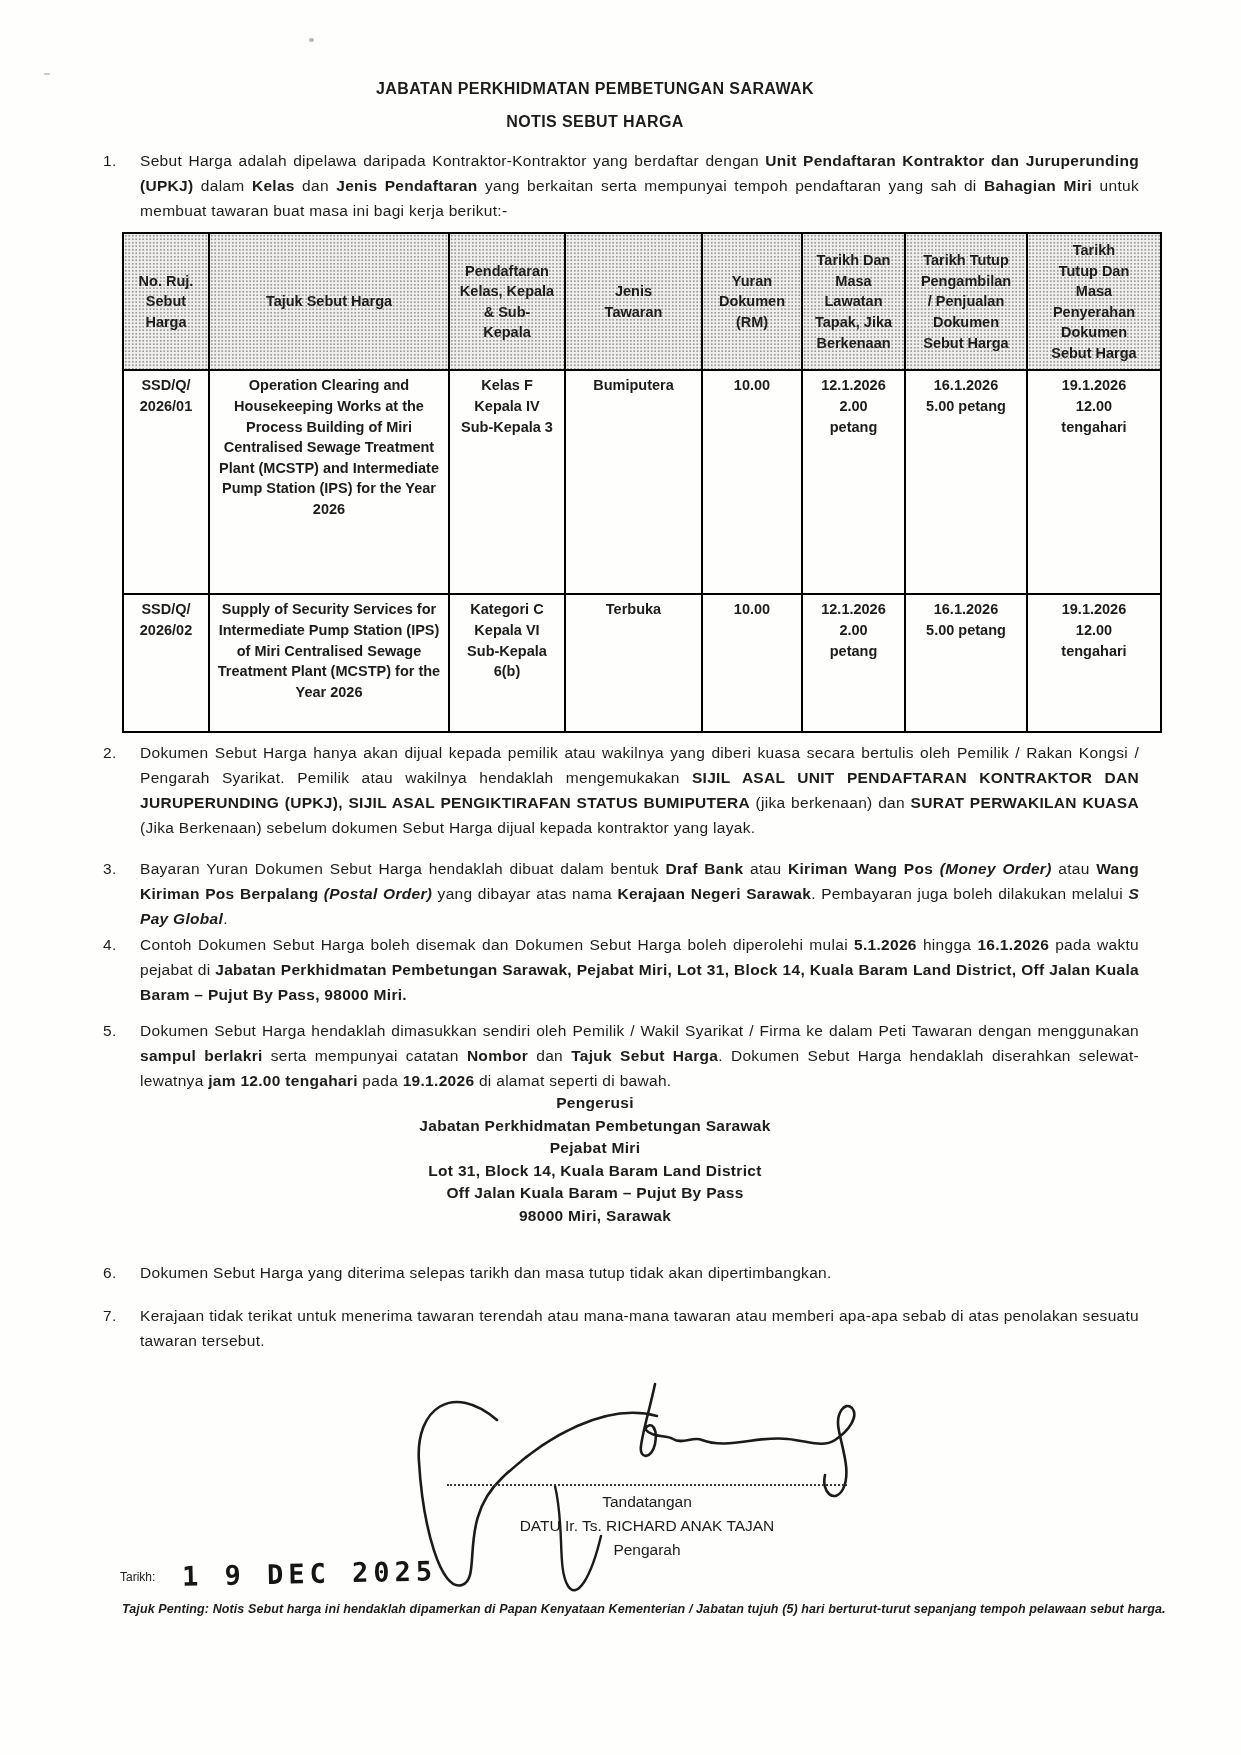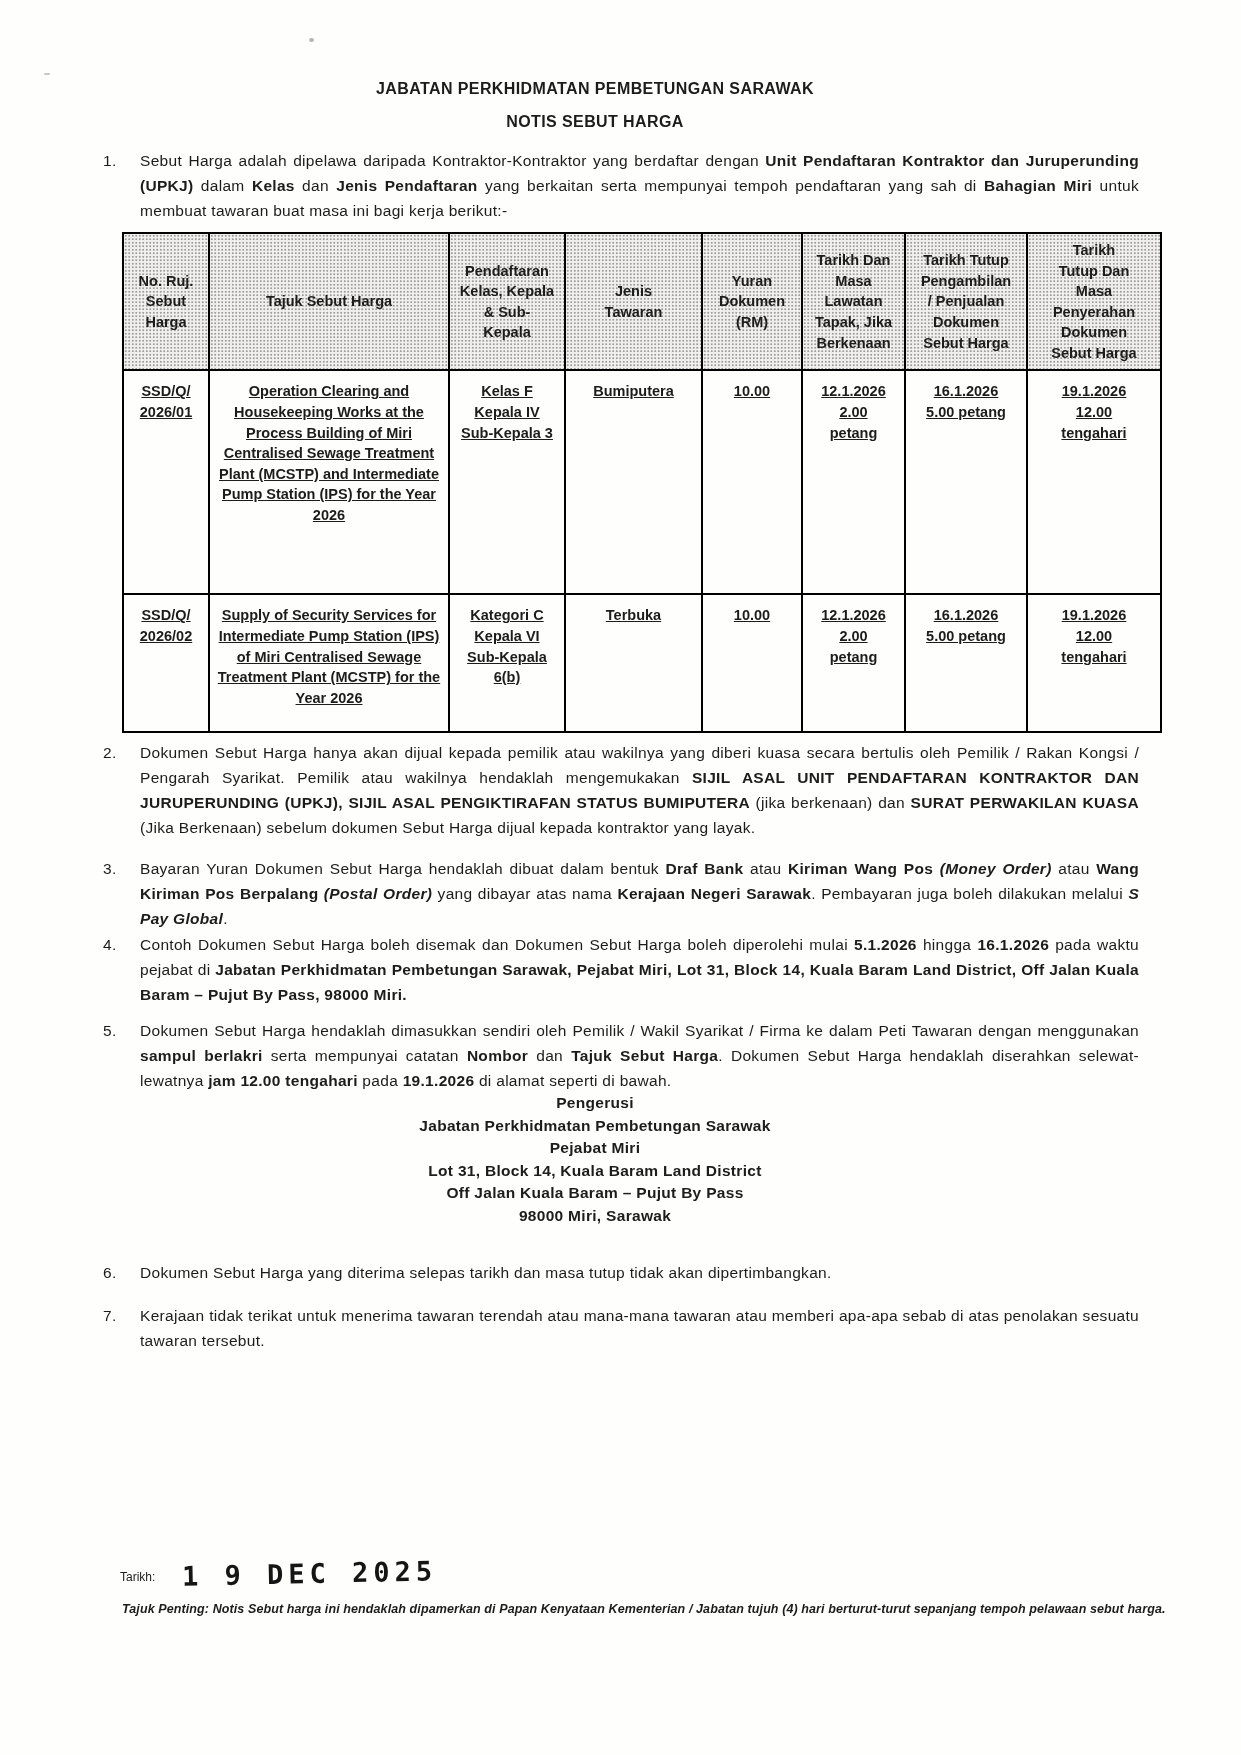--- a/index.html
+++ b/index.html
@@ -45,7 +45,7 @@
     background-size:3.5px 3.5px;
     font-weight:bold;
   }
-  table.quote td{vertical-align:top;padding-top:10px;text-decoration:underline;}
+  table.quote td{vertical-align:top;padding-top:4px;}
   .hrow{height:104px;}
   .drow1{height:224px;}
   .drow2{height:138px;}

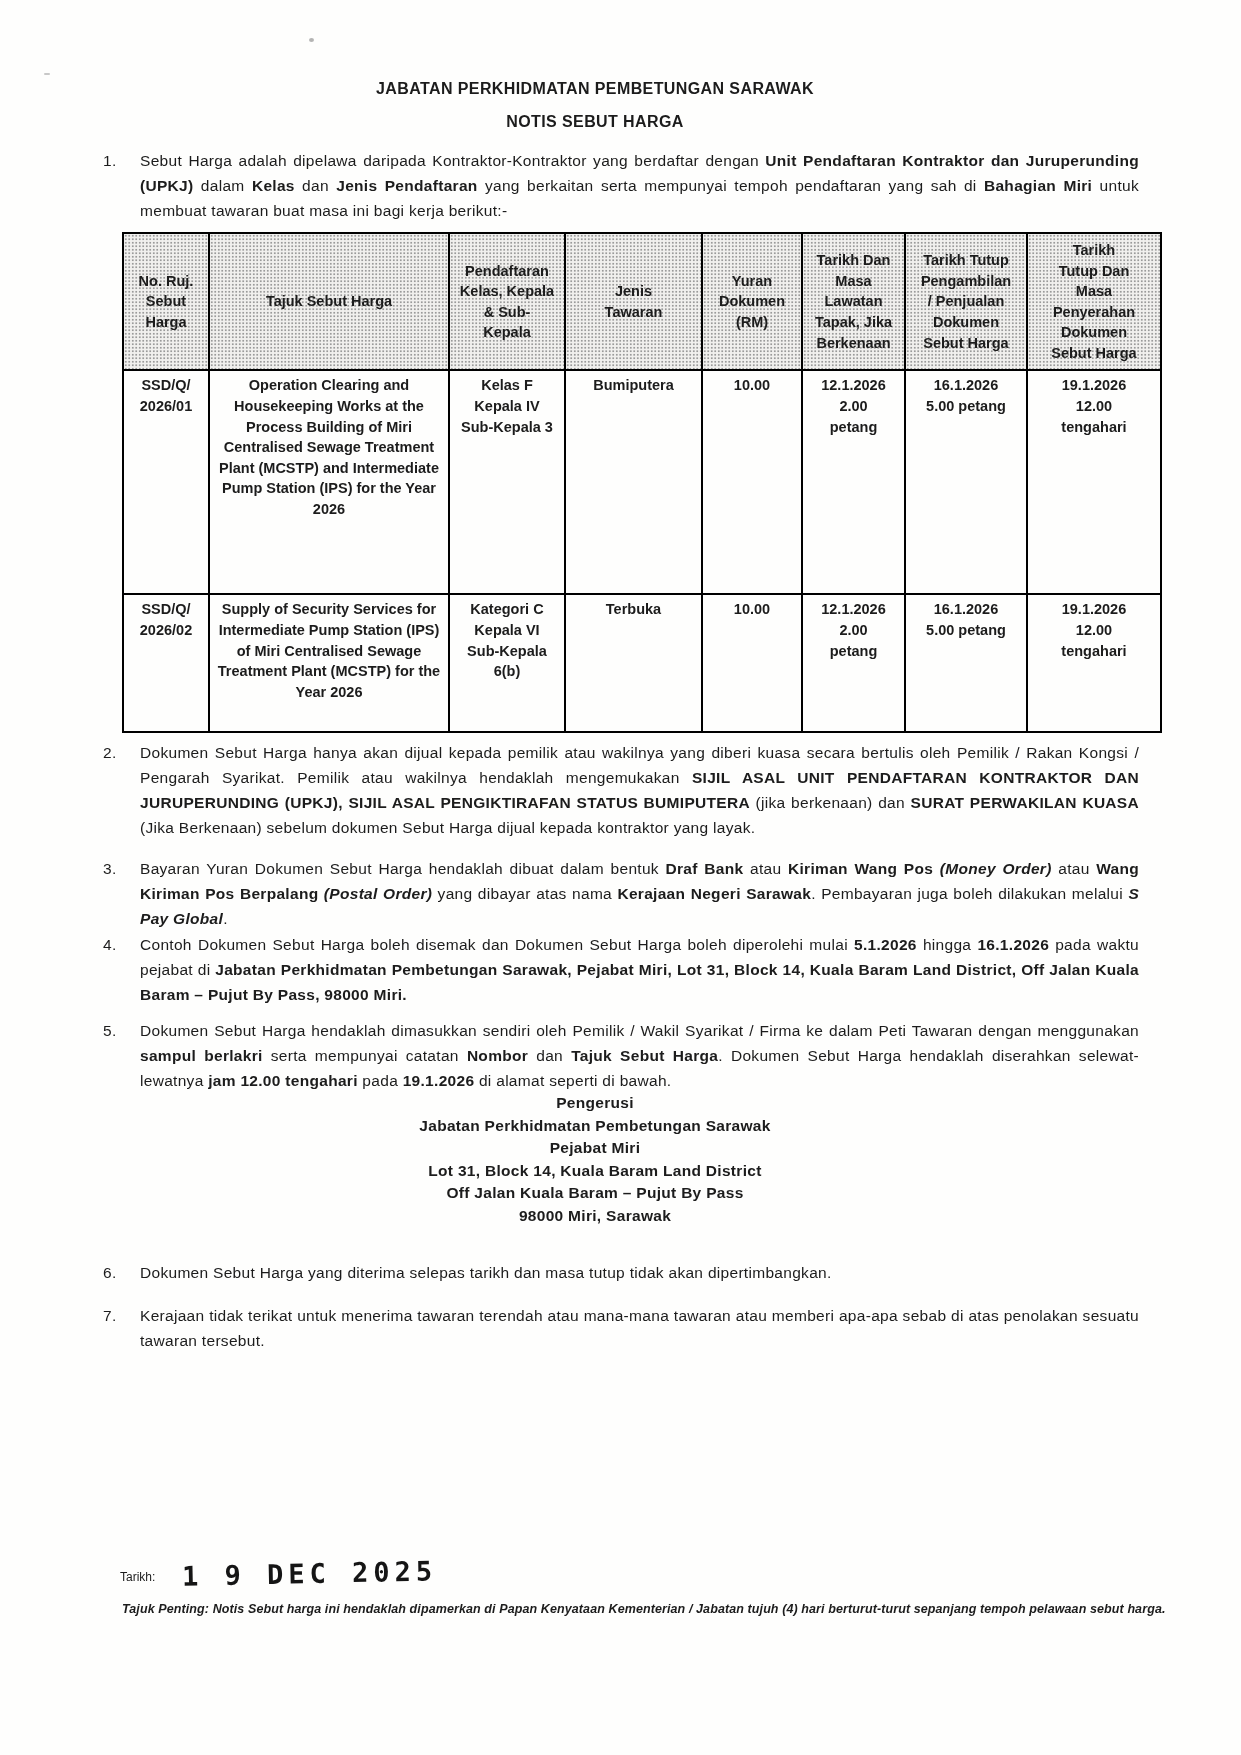--- a/index.html
+++ b/index.html
@@ -215,6 +215,19 @@
     <div class="ptext"><span>Kerajaan tidak terikat untuk menerima tawaran terendah atau mana-mana tawaran atau memberi apa-apa sebab di atas penolakan sesuatu tawaran tersebut.</span></div>
   </div>
 
+  <div class="sig-zone">
+    <svg class="sig-svg" width="480" height="225" viewBox="0 0 480 225">
+      <path d="M 92,42 C 48,4 10,30 14,84 C 18,150 36,214 57,207 C 78,200 52,142 97,100 C 141,58 202,24 252,38" fill="none" stroke="#1b1b1b" stroke-width="2.6" stroke-linecap="round"></path>
+      <path d="M 250,6 C 245,30 238,52 236,68 C 234,82 247,81 250,66 C 253,50 246,42 240,51 C 248,61 261,56 268,61 C 277,67 288,58 297,62 C 323,72 353,57 383,61 C 403,63 418,70 430,62 C 444,53 454,38 447,30 C 440,23 430,35 434,53 C 438,73 446,95 438,111 C 430,126 416,115 420,97" fill="none" stroke="#1b1b1b" stroke-width="2.6" stroke-linecap="round"></path>
+      <path d="M 150,108 C 160,150 152,190 163,208 C 172,222 186,200 196,158" fill="none" stroke="#1b1b1b" stroke-width="2.4" stroke-linecap="round"></path>
+    </svg>
+    <div class="dotline"></div>
+    <div class="sig-caption">
+      <div>Tandatangan</div>
+      <div>DATU Ir. Ts. RICHARD ANAK TAJAN</div>
+      <div>Pengarah</div>
+    </div>
+  </div>
 
   <div class="tarikh-row">
     <span class="tarikh-label">Tarikh:</span>

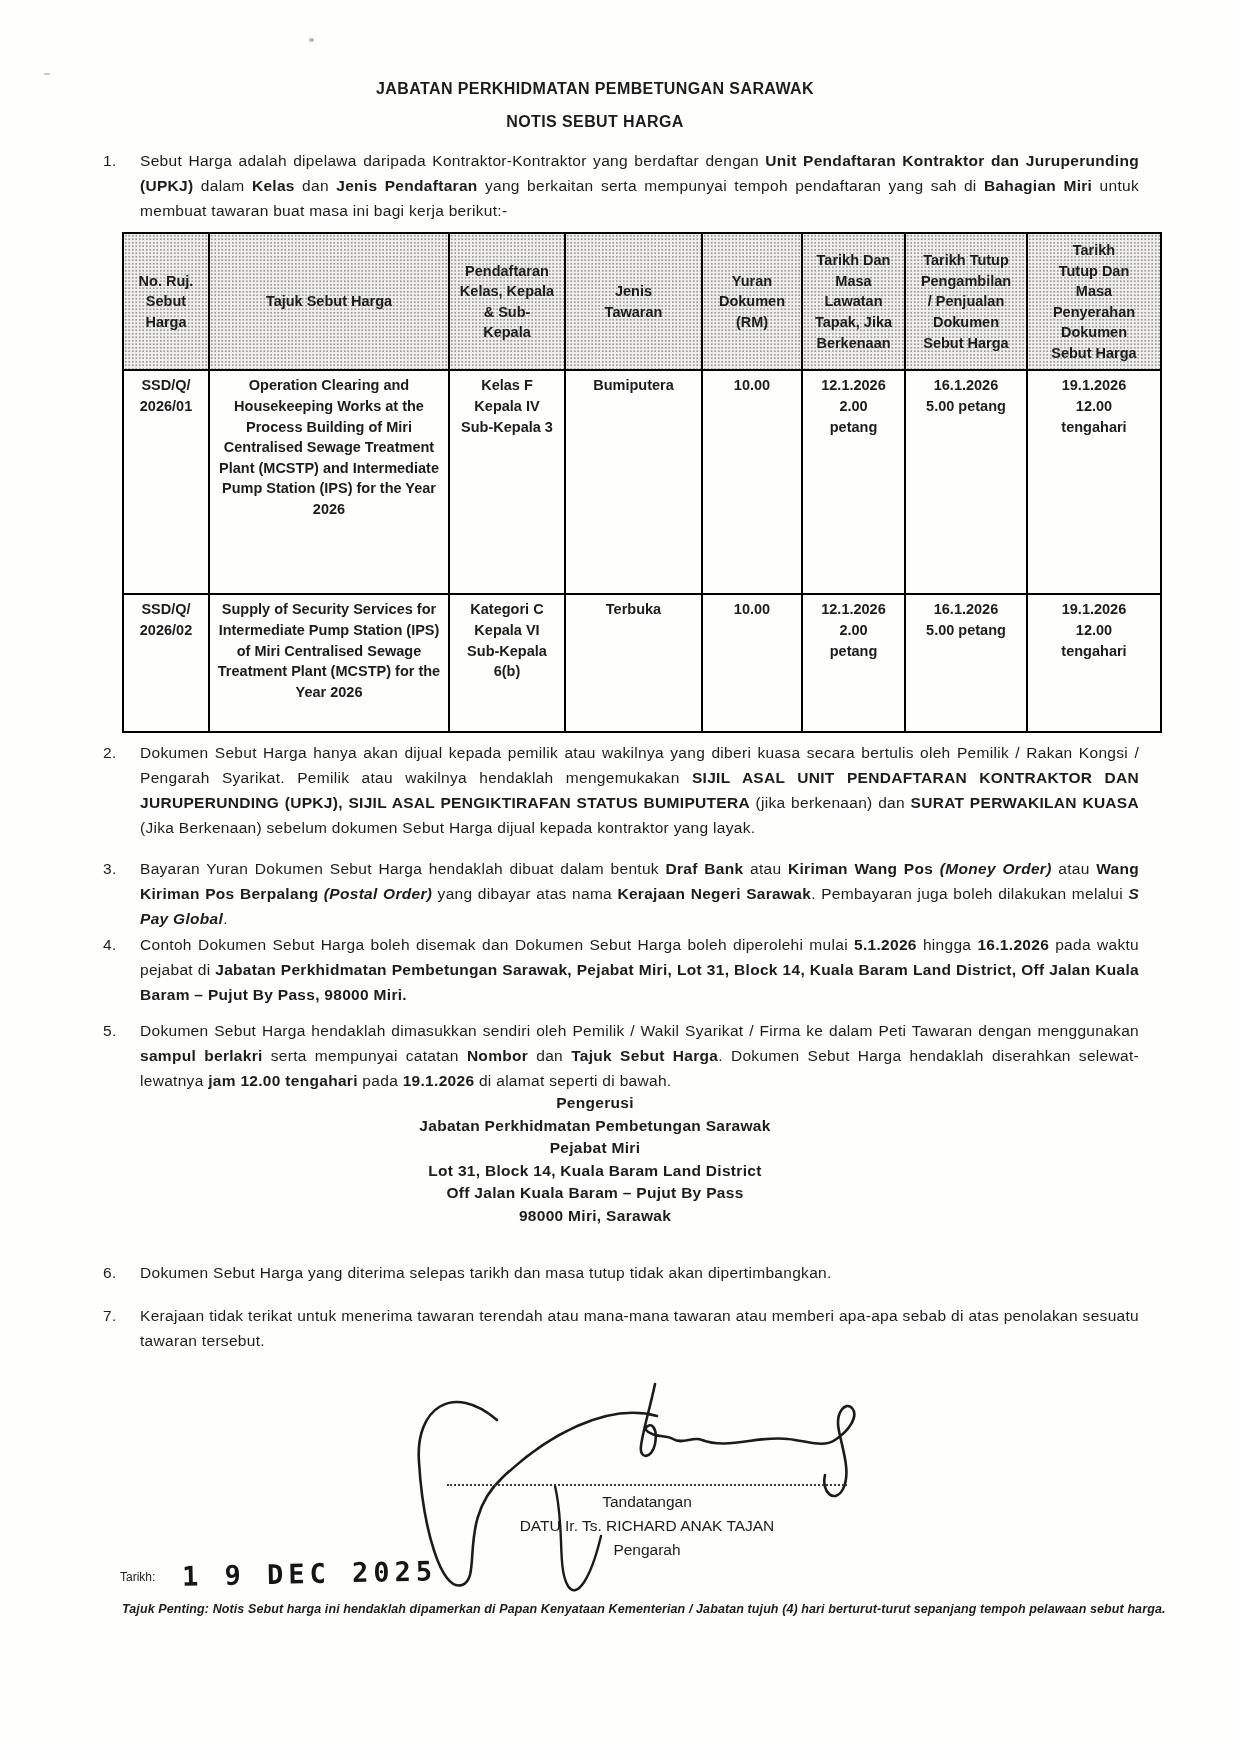--- a/index.html
+++ b/index.html
@@ -234,7 +234,7 @@
     <span class="date-stamp">1 9 DEC 2025</span>
   </div>
 
-  <div class="footer-note"><span class="b i">Tajuk Penting: </span><span class="b i">Notis Sebut harga ini hendaklah dipamerkan di Papan Kenyataan Kementerian / Jabatan tujuh (4) hari berturut-turut sepanjang tempoh pelawaan sebut harga.</span></div>
+  <div class="footer-note"><span class="b i">Tajuk Penting: </span><span class="b i">Notis Sebut harga ini hendaklah dipamerkan di Papan Kenyataan Kementerian / Jabatan tujuh (5) hari berturut-turut sepanjang tempoh pelawaan sebut harga.</span></div>
 
 </div>
 

